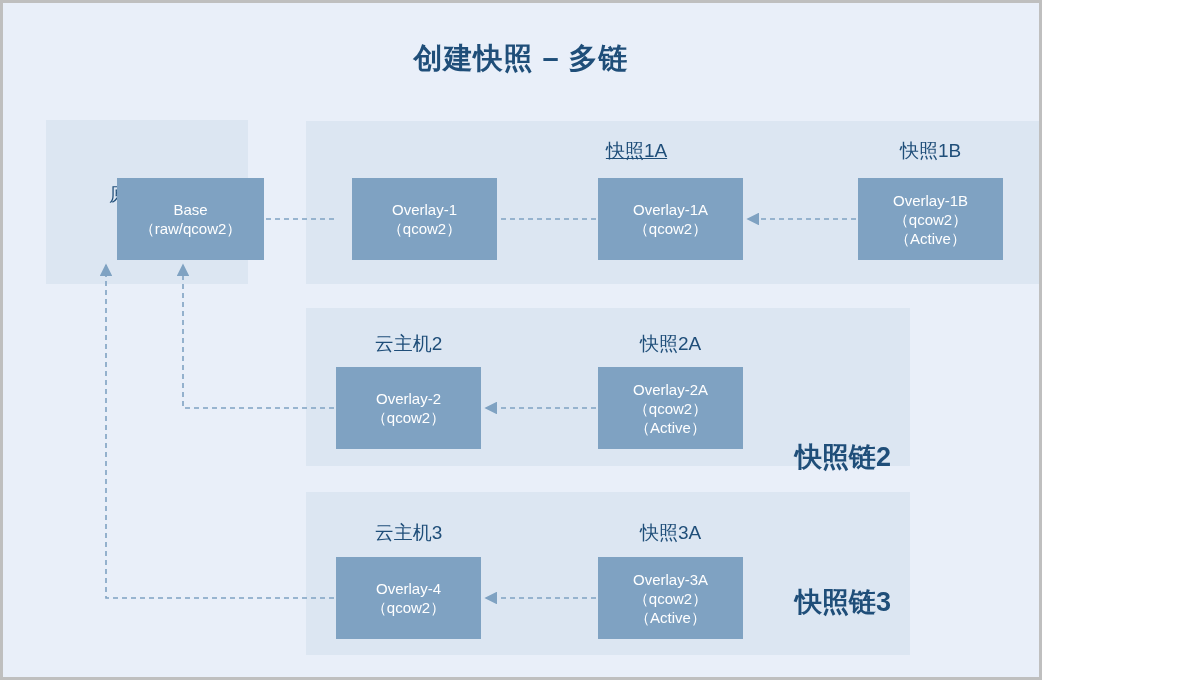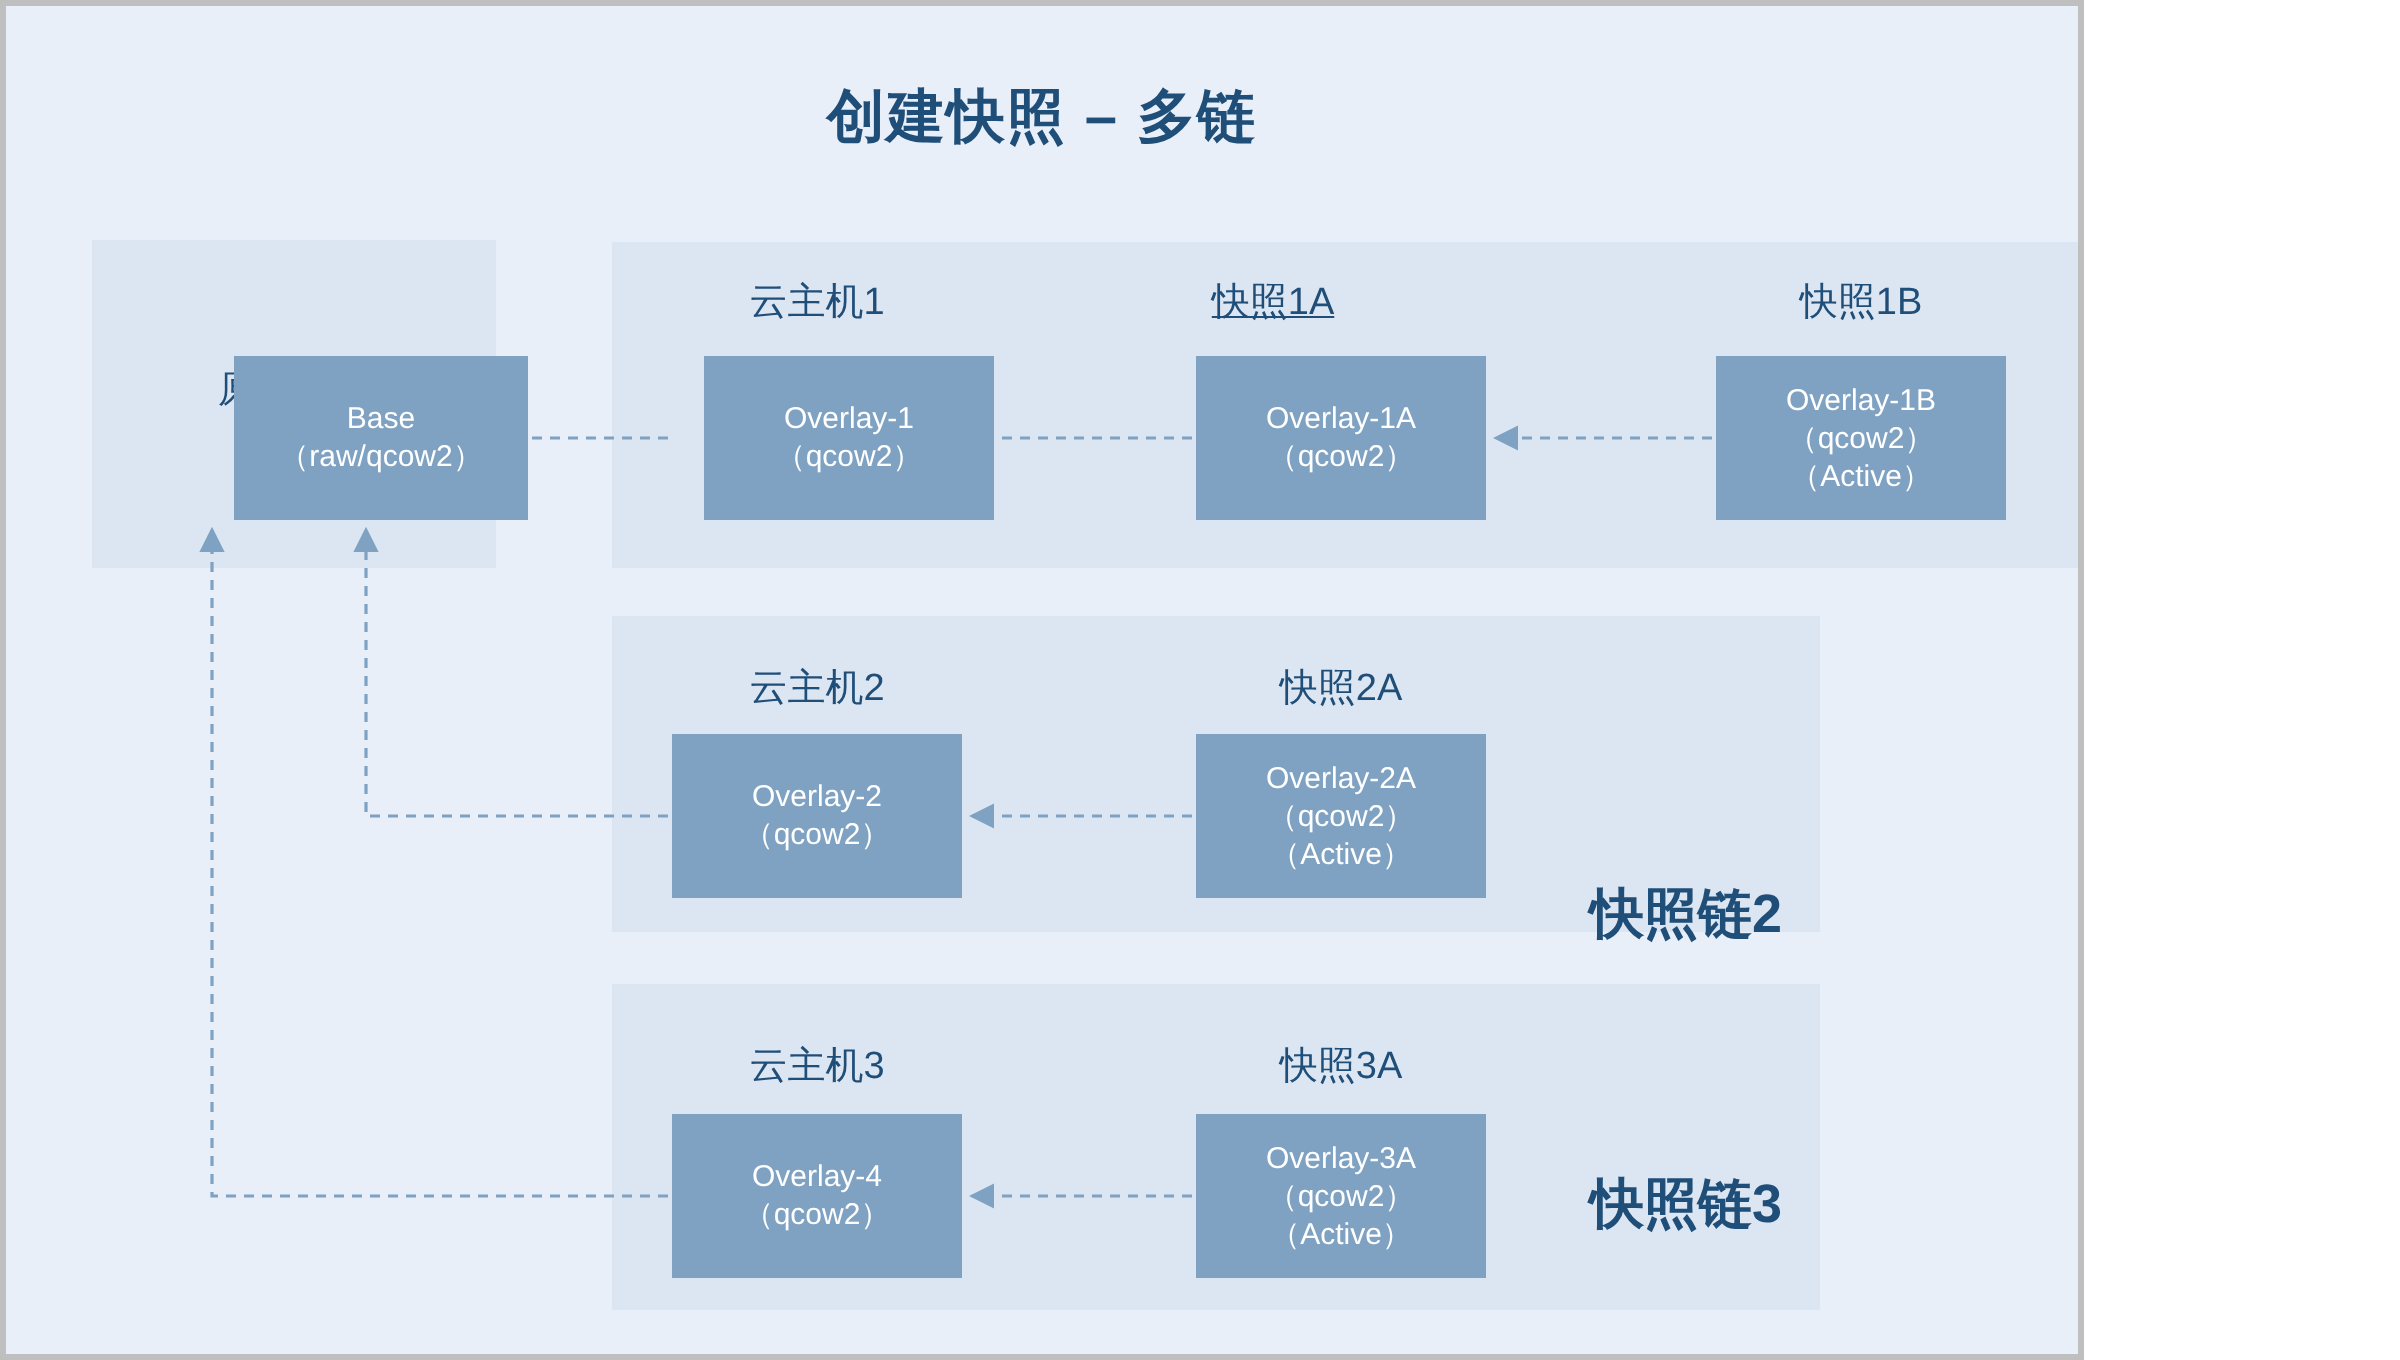--- a/index.html
+++ b/index.html
@@ -99,7 +99,6 @@
     <span>（raw/qcow2）</span>
   </div>
 
-  <div class="node-label" style="left:333px;top:135px;">云主机1</div>
   <div class="node-label" style="left:561px;top:135px;text-decoration:underline;">快照1A</div>
   <div class="node-label" style="left:855px;top:135px;">快照1B</div>
 

